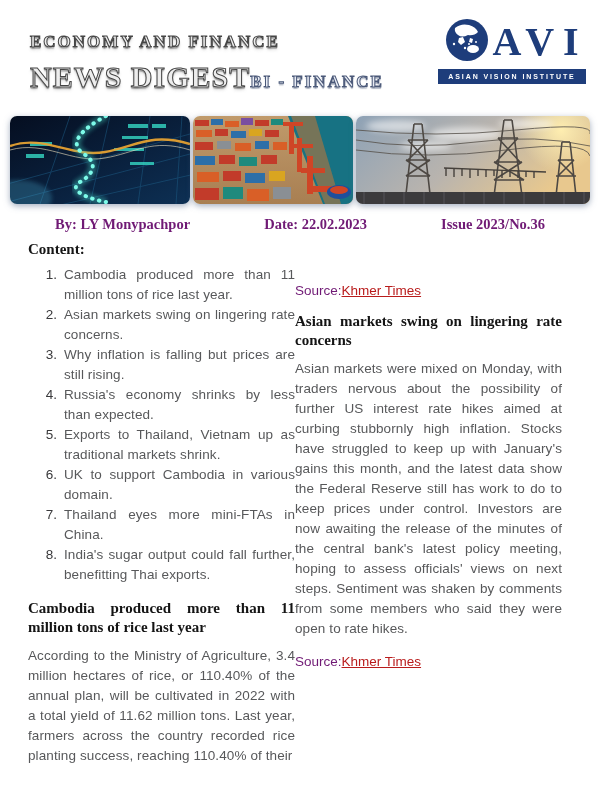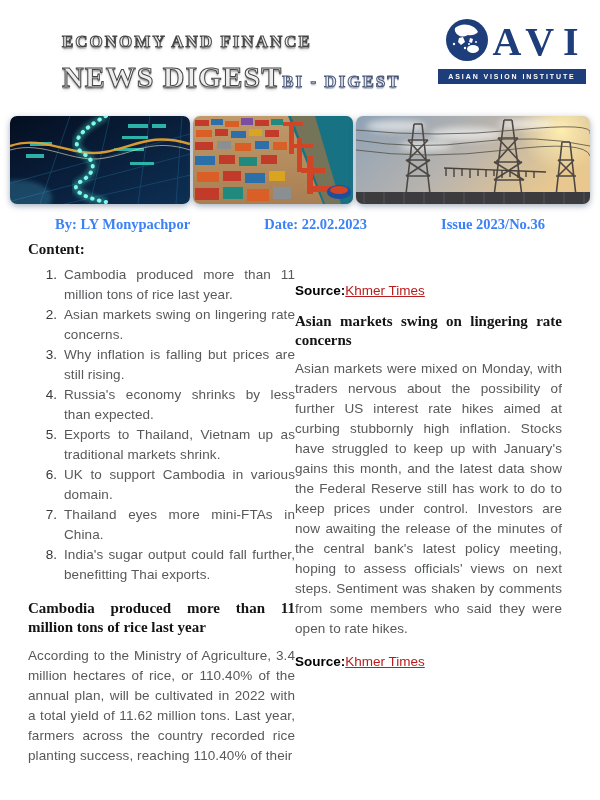--- a/index.html
+++ b/index.html
@@ -16,7 +16,6 @@
     font-family:"Liberation Serif", serif; font-weight:700;
     color:#ededed; -webkit-text-stroke:1px #454545;
     text-shadow:0 2px 1px rgba(70,70,70,0.45), 0 3px 3px rgba(120,120,120,0.3);
-    margin-left:32px;
   }
   .category { font-size:17px; letter-spacing:2px; }
   .title-row { margin-top:8px; display:flex; align-items:baseline; gap:0; }

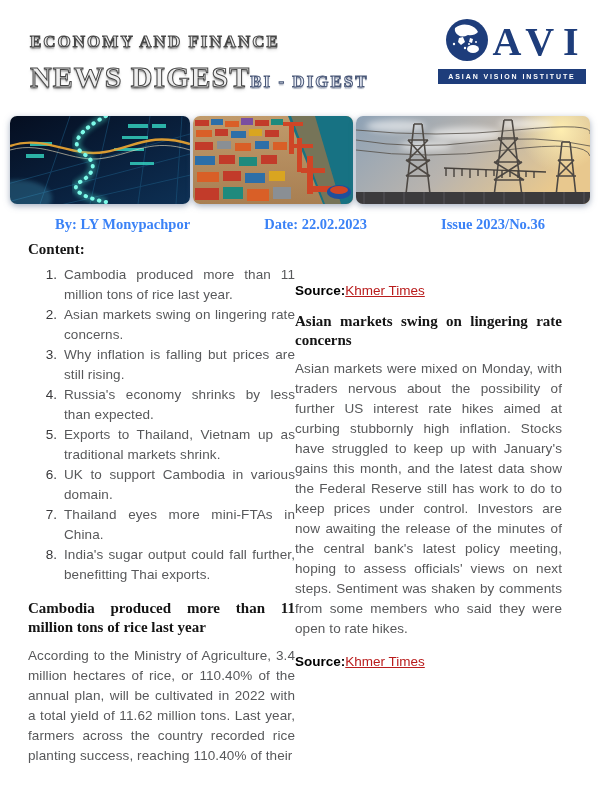--- a/index.html
+++ b/index.html
@@ -93,7 +93,7 @@
       <div class="category engraved">ECONOMY AND FINANCE</div>
       <div class="title-row">
         <span class="newsdigest engraved">NEWS DIGEST</span>
-        <span class="subtitle">BI - DIGEST</span>
+        <span class="subtitle">BI - FINANCE</span>
       </div>
     </div>
 

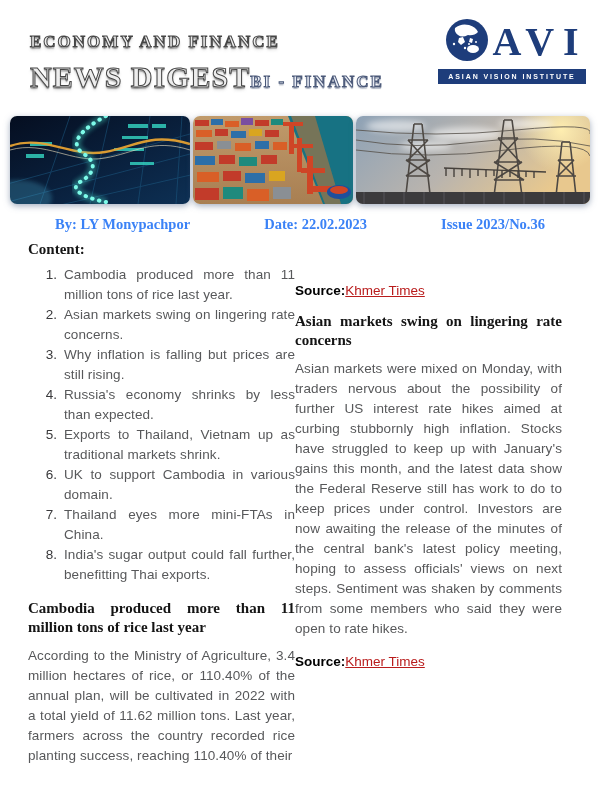--- a/index.html
+++ b/index.html
@@ -54,7 +54,7 @@
   .meta {
     display:flex; justify-content:space-between; padding:0 55px;
     margin-top:12px; font-family:"Liberation Serif", serif; font-weight:700;
-    font-size:14.5px; color:#3b82f6;
+    font-size:14.5px; color:#701a75;
   }
 
   

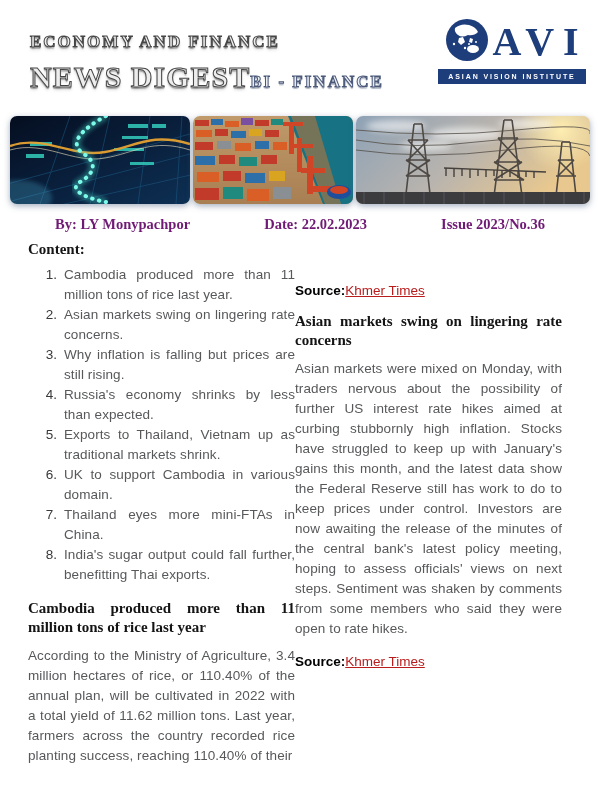--- a/index.html
+++ b/index.html
@@ -80,7 +80,7 @@
   .col-right { padding-top:27px; }
   .col-right .body-text:first-child { margin-top:0; }
   .source-line { margin-top:15px; margin-bottom:4px; font-size:13.5px; }
-  .source-label { color:#000000; font-weight:700;text-align:right; }
+  .source-label { color:#701a75; font-weight:400;text-align:right; }
   .source-link { color:#b91c1c; text-decoration:underline; cursor:pointer; }
 </style>
 </head>

